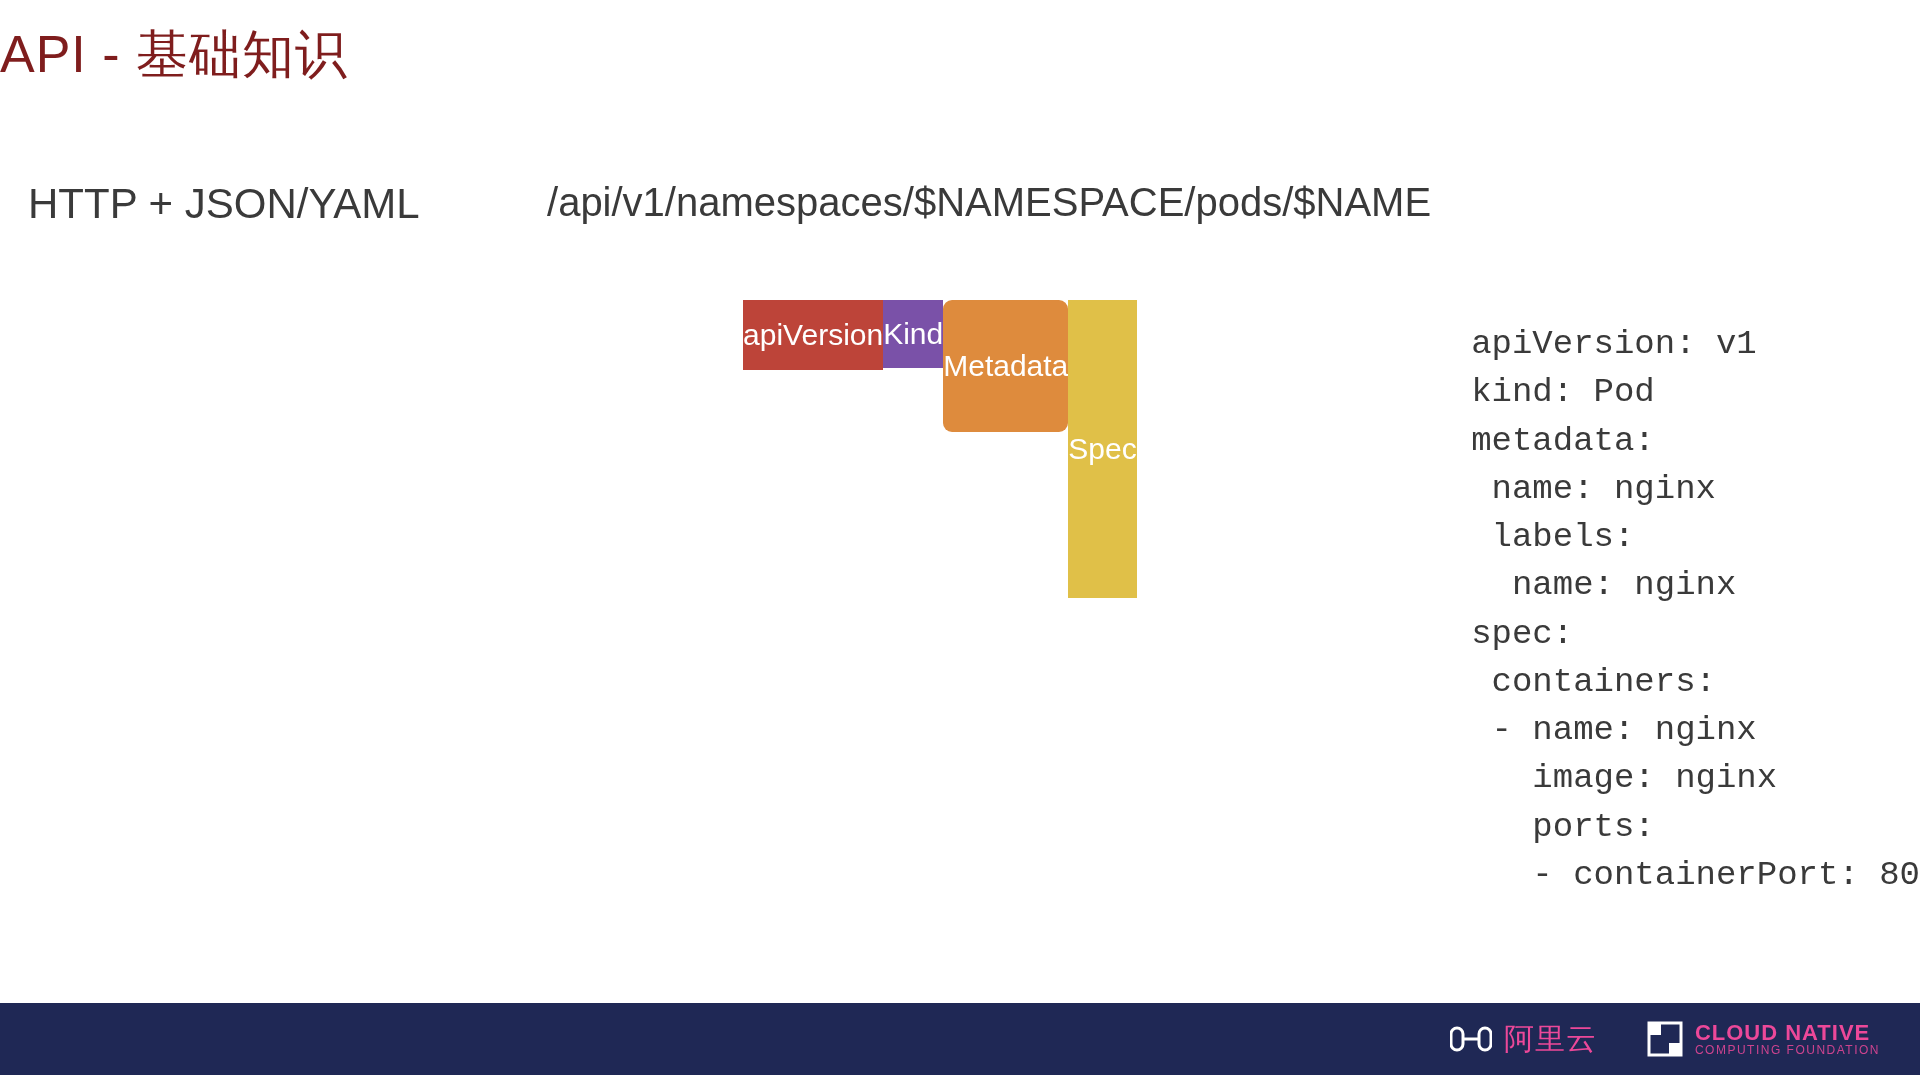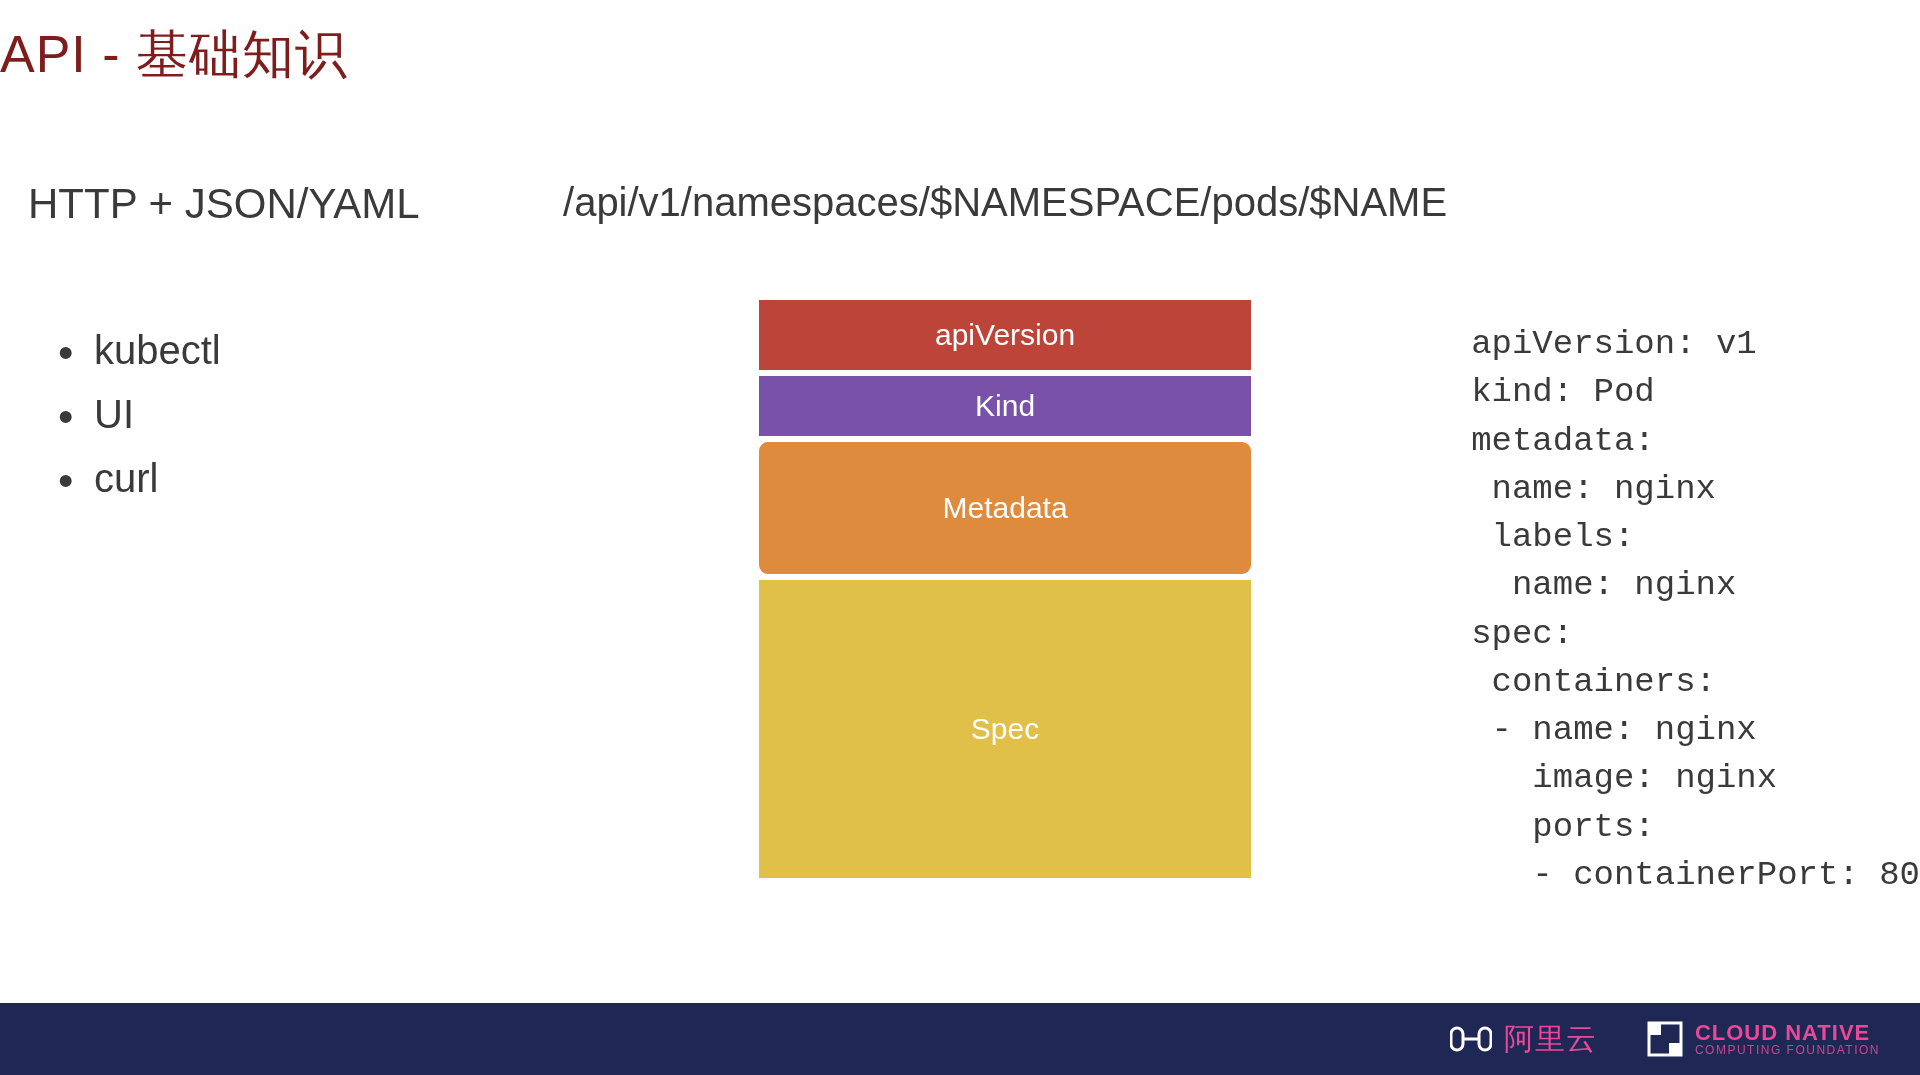--- a/index.html
+++ b/index.html
@@ -25,7 +25,7 @@
     .content {
       display: flex;
       padding: 90px 0 0 20px;
-      gap: 24px;
+      gap: 40px;
     }
     .left-col {
       width: 600px;

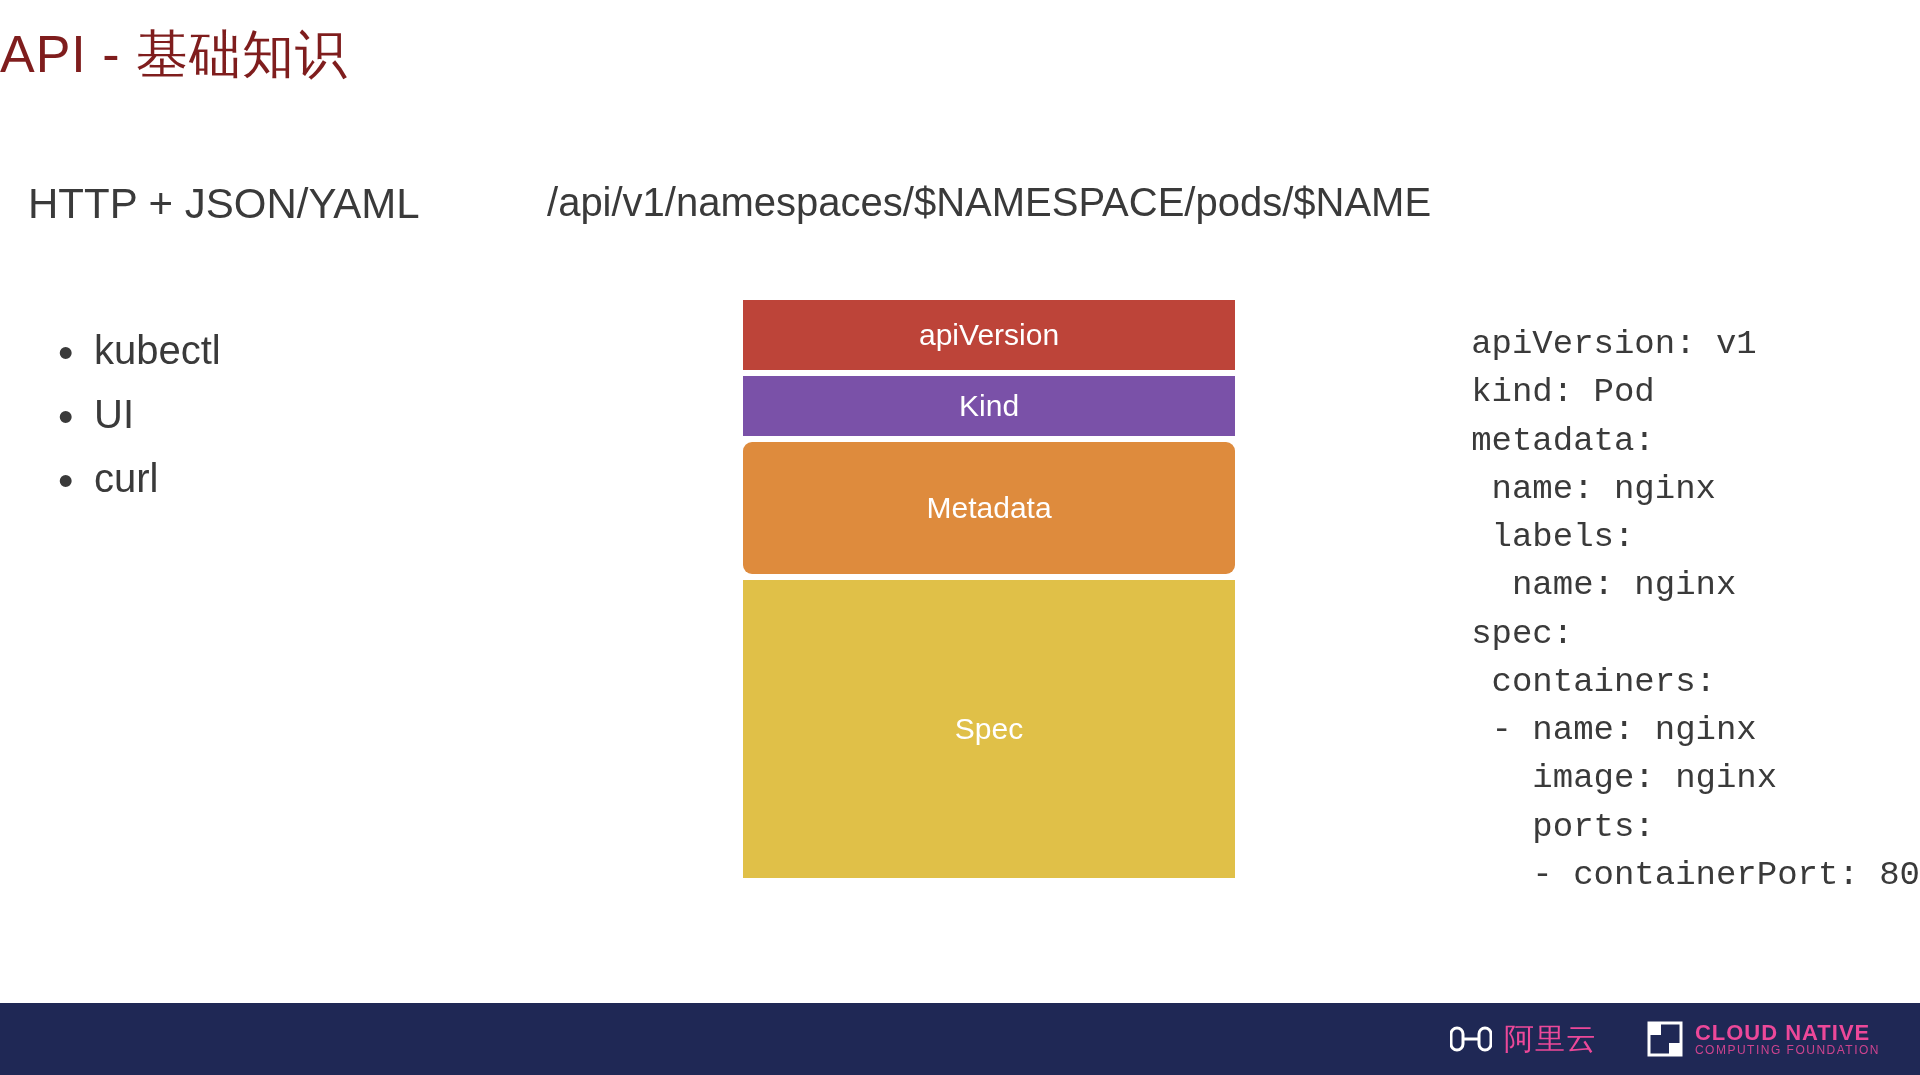--- a/index.html
+++ b/index.html
@@ -159,11 +159,6 @@
 
   <div class="left-col">
     <div class="subtitle">HTTP + JSON/YAML</div>
-    <ul class="bullet-list">
-      <li>kubectl</li>
-      <li>UI</li>
-      <li>curl</li>
-    </ul>
   </div>
 
   <div class="mid-col">

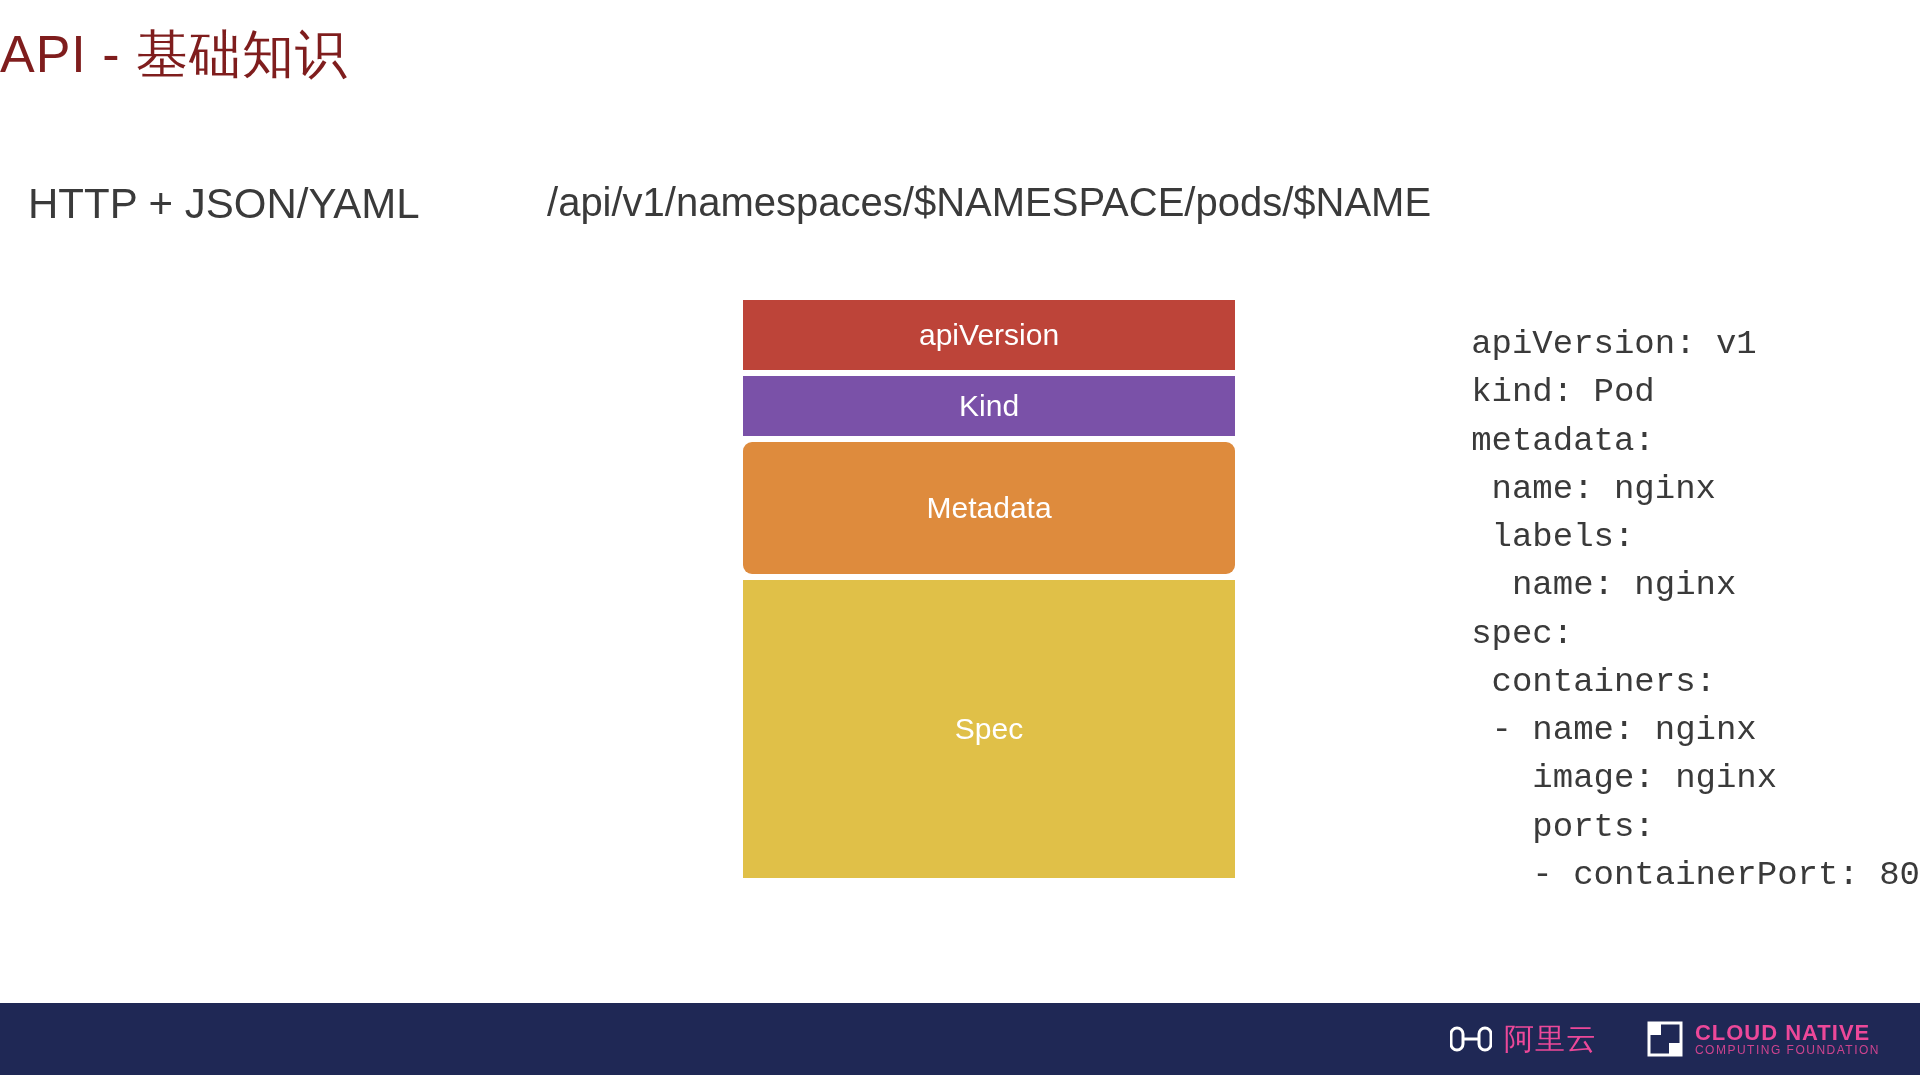--- a/index.html
+++ b/index.html
@@ -69,7 +69,6 @@
       width: 492px;
       margin: 0 auto;
       display: flex;
-      flex-direction: column;
     }
     .stack-block {
       display: flex;

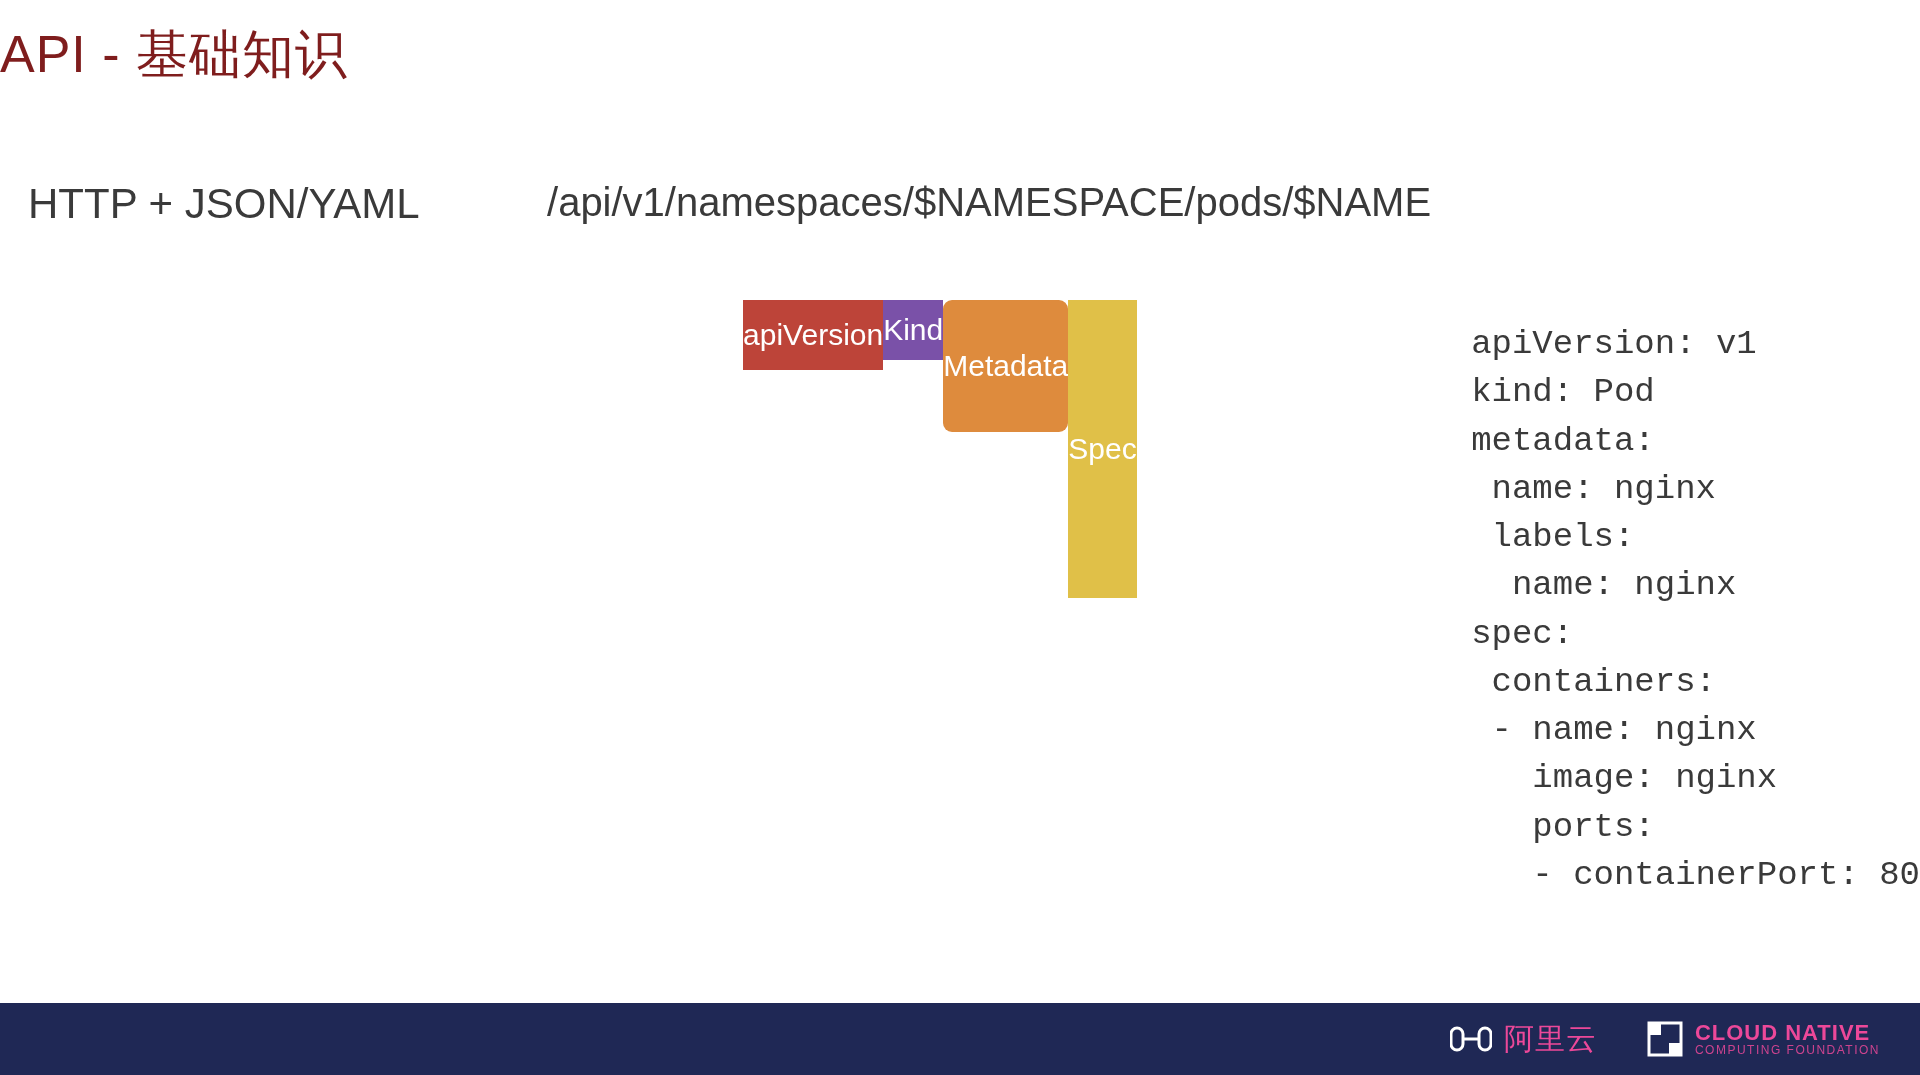--- a/index.html
+++ b/index.html
@@ -80,7 +80,7 @@
       margin-bottom: 6px;
     }
     .b-apiversion { background: #bd4439; height: 70px; }
-    .b-kind       { background: #7a51a8; height: 60px; }
+    .b-kind       { background: #7a51a8; height: 68px; }
     .b-metadata   { background: #de8b3d; height: 132px; border-radius: 9px; }
     .b-spec       { background: #e0c048; height: 298px; margin-bottom: 12px; }
     .right-col {

